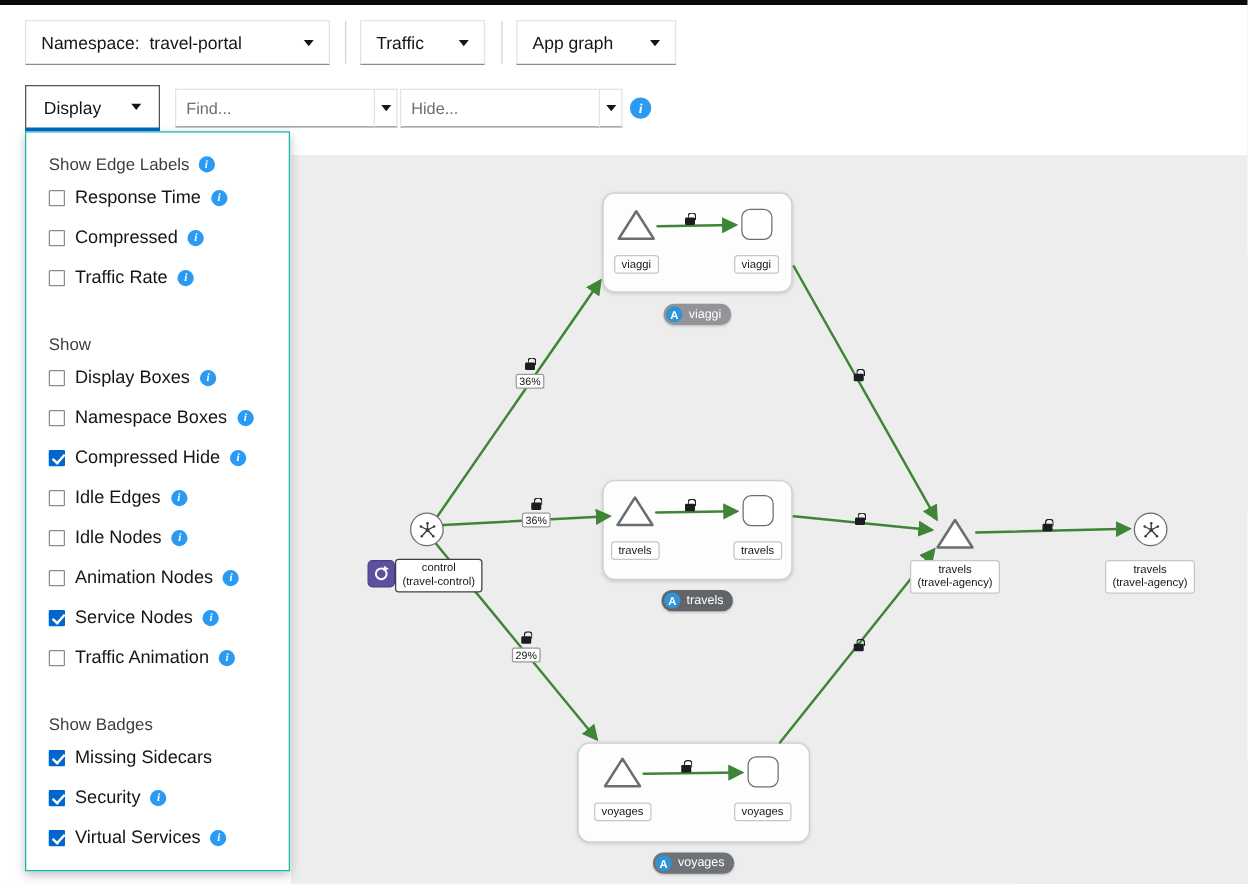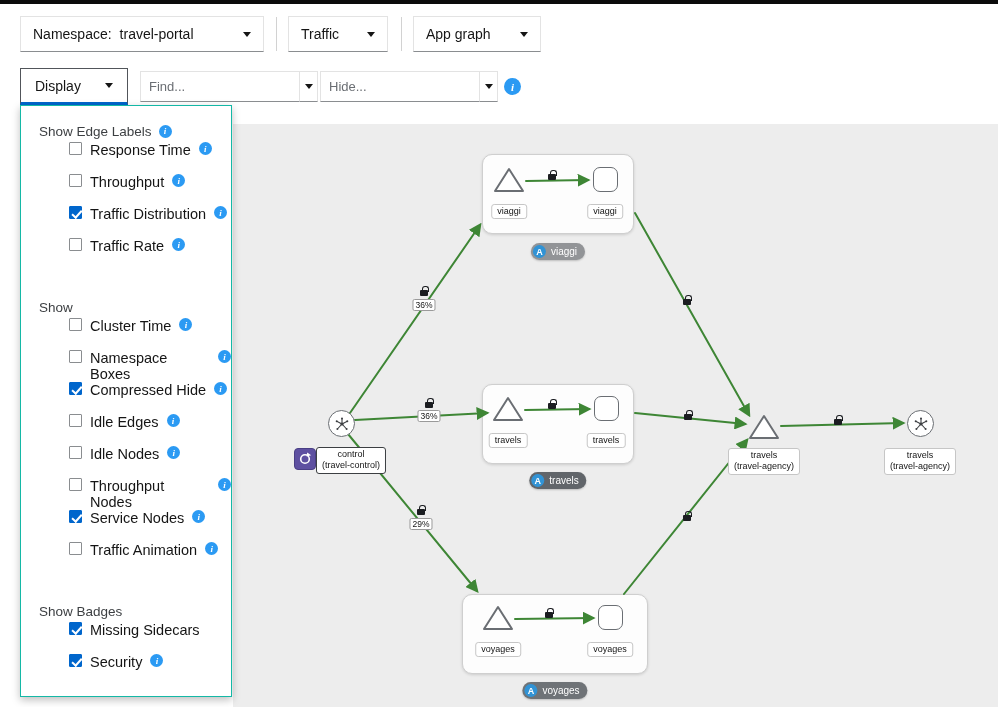--- a/index.html
+++ b/index.html
@@ -62,7 +62,7 @@
   }
   .menu-title { display:flex; align-items:center; gap:7px; height:22px; font-size:13.5px; color:#3c3f42; margin-top:0; }
   .menu-title.spaced { margin-top:26px; }
-  .menu-row { display:flex; gap:8px; height:32px; cursor:pointer;margin-left:30px; }
+  .menu-row { display:flex; align-items:center; gap:8px; height:32px; cursor:pointer; }
   .menu-row .lbl { font-size:14.5px; color:#151515; }
   .cb { width:13px; height:13px; background:#fff; border:1px solid #8a8d90; border-radius:1px; position:relative; flex:none; }
   .cb.checked { background:#0066cc; border-color:#0066cc; }

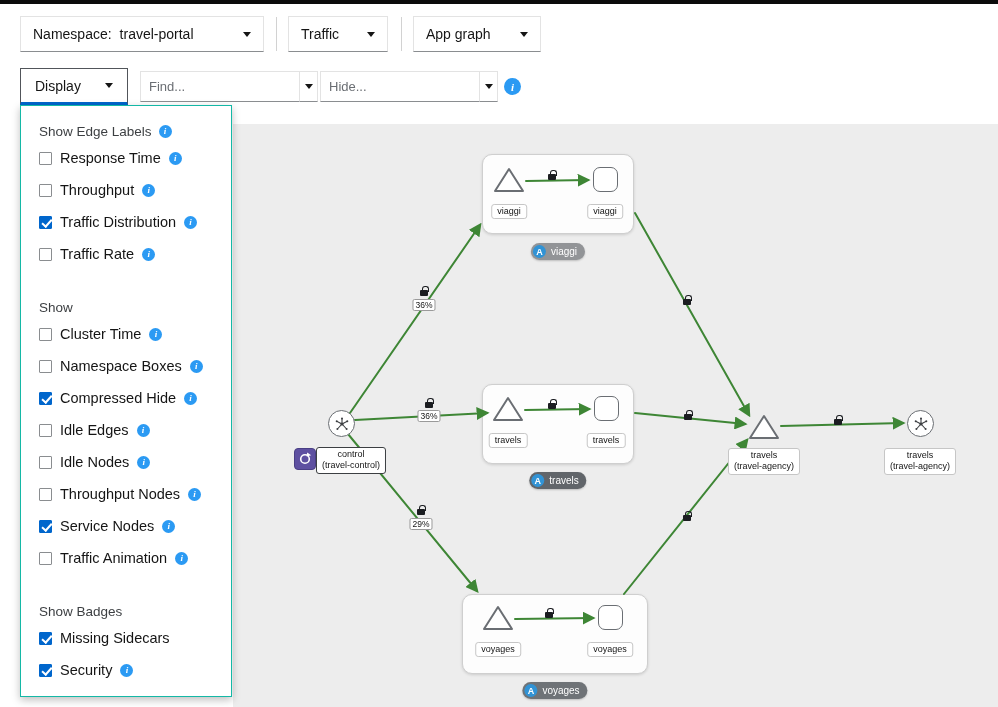--- a/index.html
+++ b/index.html
@@ -161,7 +161,7 @@
   </div>
   <div class="menu-row">
     <span class="cb"></span>
-    <span class="lbl">Throughput</span>
+    <span class="lbl">Compressed</span>
     <span class="info"></span>
   </div>
   <div class="menu-row">

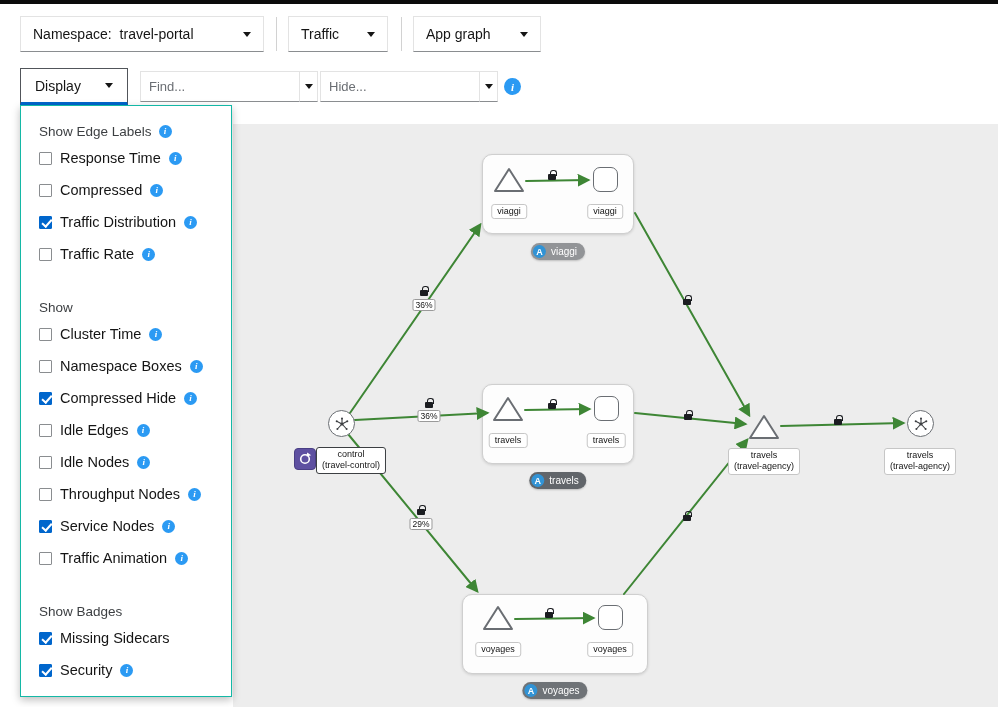--- a/index.html
+++ b/index.html
@@ -162,11 +162,6 @@
   <div class="menu-row">
     <span class="cb"></span>
     <span class="lbl">Compressed</span>
-    <span class="info"></span>
-  </div>
-  <div class="menu-row">
-    <span class="cb checked"></span>
-    <span class="lbl">Traffic Distribution</span>
     <span class="info"></span>
   </div>
   <div class="menu-row">

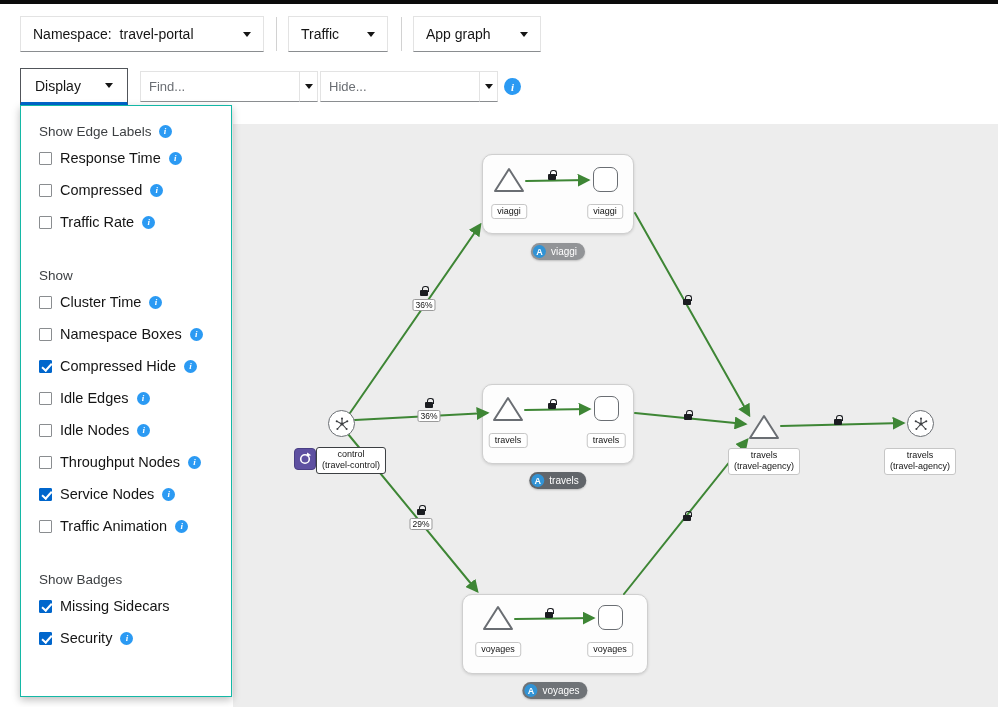--- a/index.html
+++ b/index.html
@@ -175,7 +175,7 @@
   </div>
   <div class="menu-row">
     <span class="cb"></span>
-    <span class="lbl">Cluster Time</span>
+    <span class="lbl">Display Boxes</span>
     <span class="info"></span>
   </div>
   <div class="menu-row">

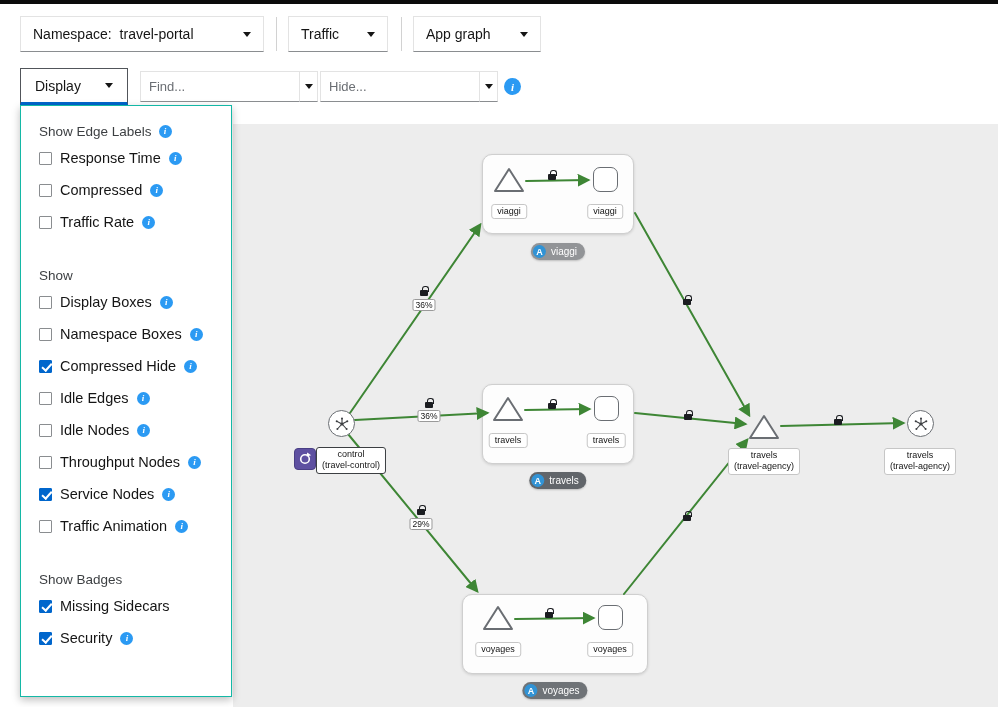--- a/index.html
+++ b/index.html
@@ -200,7 +200,7 @@
   </div>
   <div class="menu-row">
     <span class="cb"></span>
-    <span class="lbl">Throughput Nodes</span>
+    <span class="lbl">Animation Nodes</span>
     <span class="info"></span>
   </div>
   <div class="menu-row">

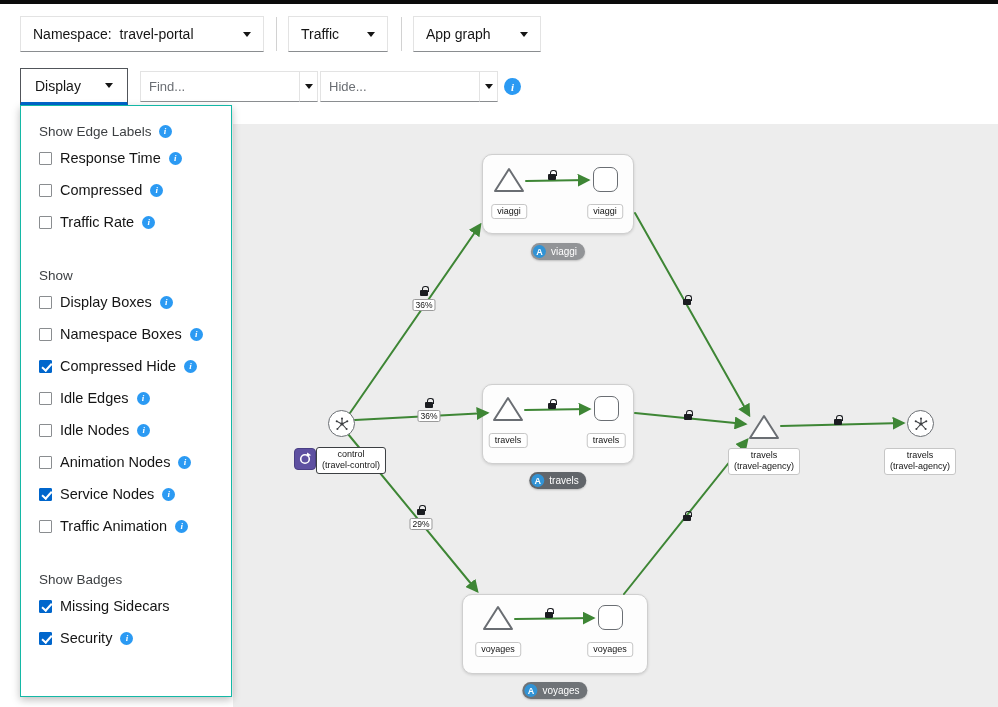--- a/index.html
+++ b/index.html
@@ -224,6 +224,11 @@
   <div class="menu-row">
     <span class="cb checked"></span>
     <span class="lbl">Security</span>
+    <span class="info"></span>
+  </div>
+  <div class="menu-row">
+    <span class="cb checked"></span>
+    <span class="lbl">Virtual Services</span>
     <span class="info"></span>
   </div>
 </div>

